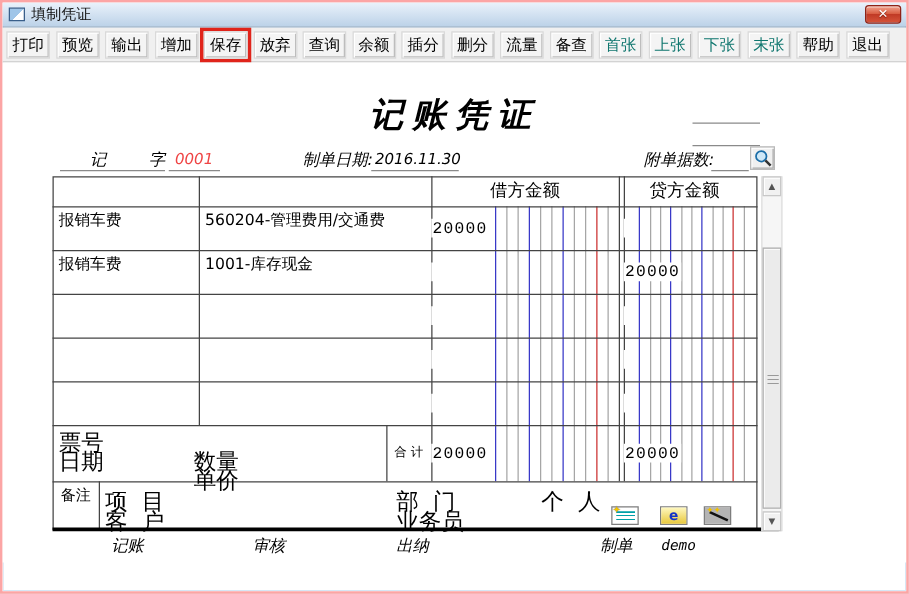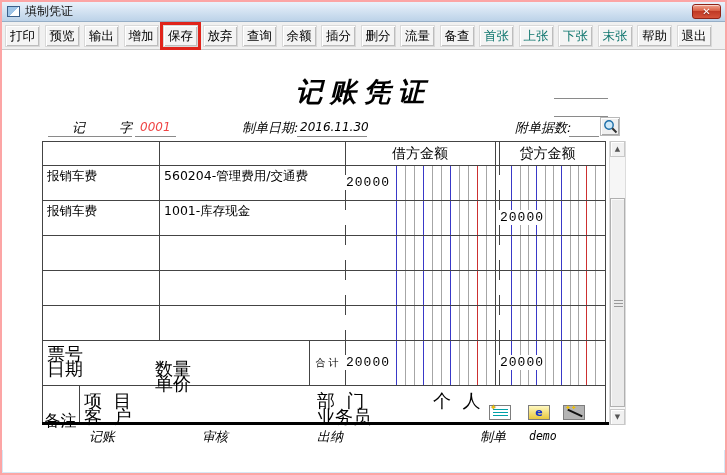--- a/index.html
+++ b/index.html
@@ -229,7 +229,7 @@
       <div class="amt-cell" style="left:303px;top:199px;width:150px;height:45px;line-height:45px;padding-right:5px;"><span class="amt">20000</span></div>
       <div class="amt-cell" style="left:457px;top:199px;width:106px;height:45px;line-height:45px;padding-right:2px;"><span class="amt">20000</span></div>
 
-      <div class="hcell" style="left:0;top:260px;width:37px;height:43px;line-height:39px;font-size:16px;">备注</div>
+      <div class="hcell" style="left:0;top:236px;width:37px;height:43px;line-height:39px;font-size:12px;">备注</div>
       <span class="small-label" style="left:42px;top:248px;">项  目</span>
       <span class="small-label" style="left:275px;top:248px;">部  门</span>
       <span class="small-label" style="left:391px;top:248px;">个  人</span>

